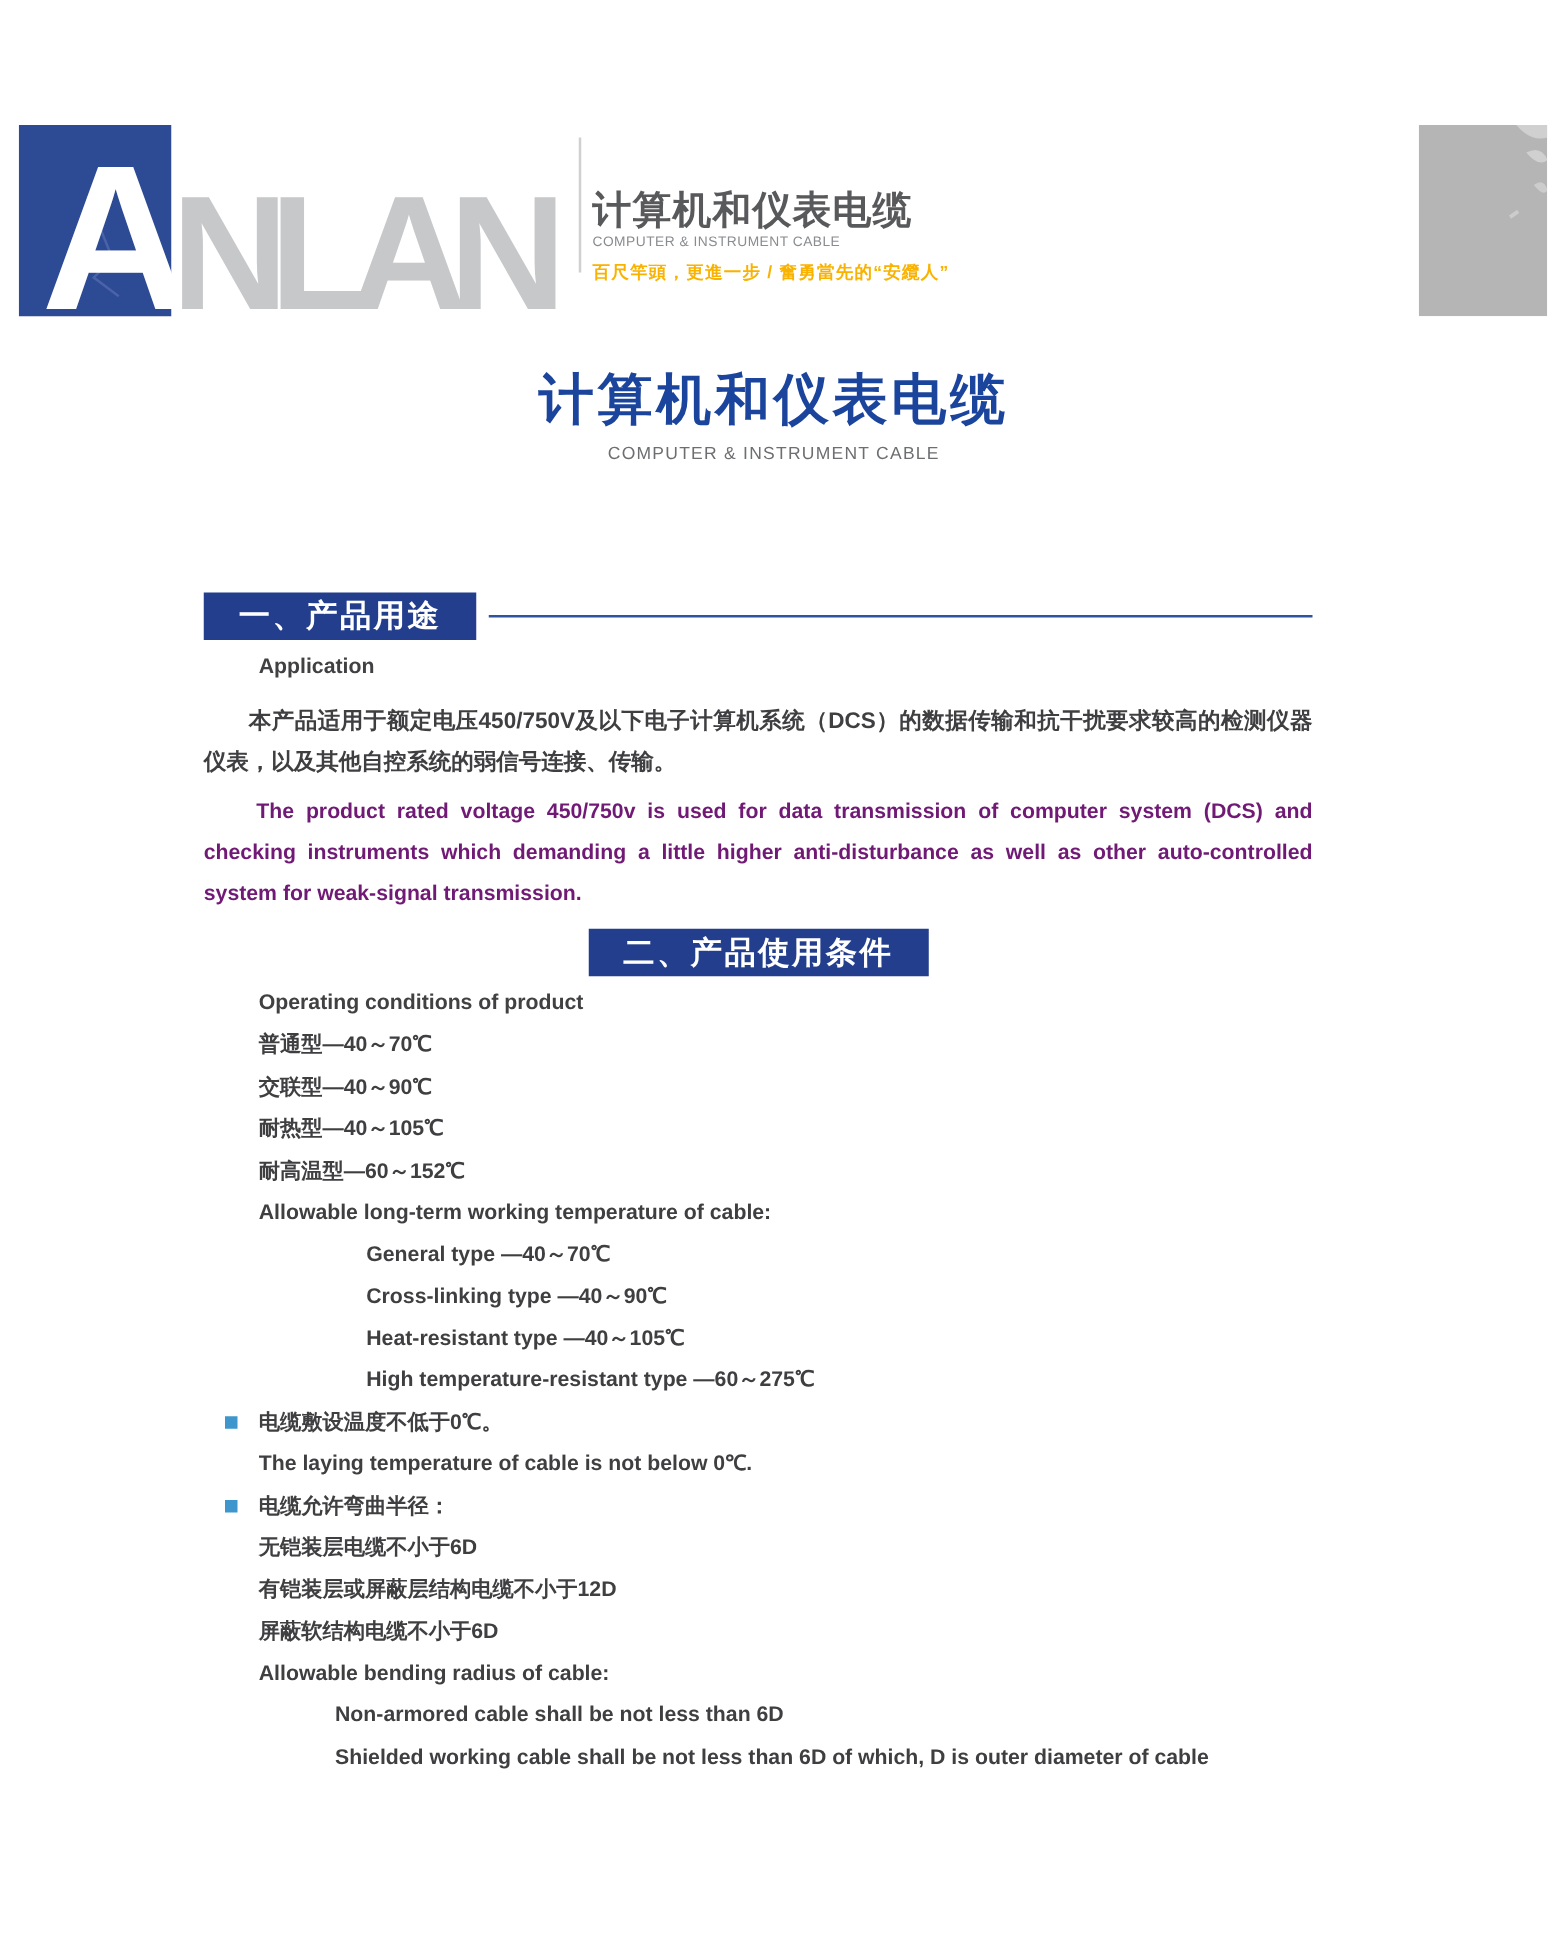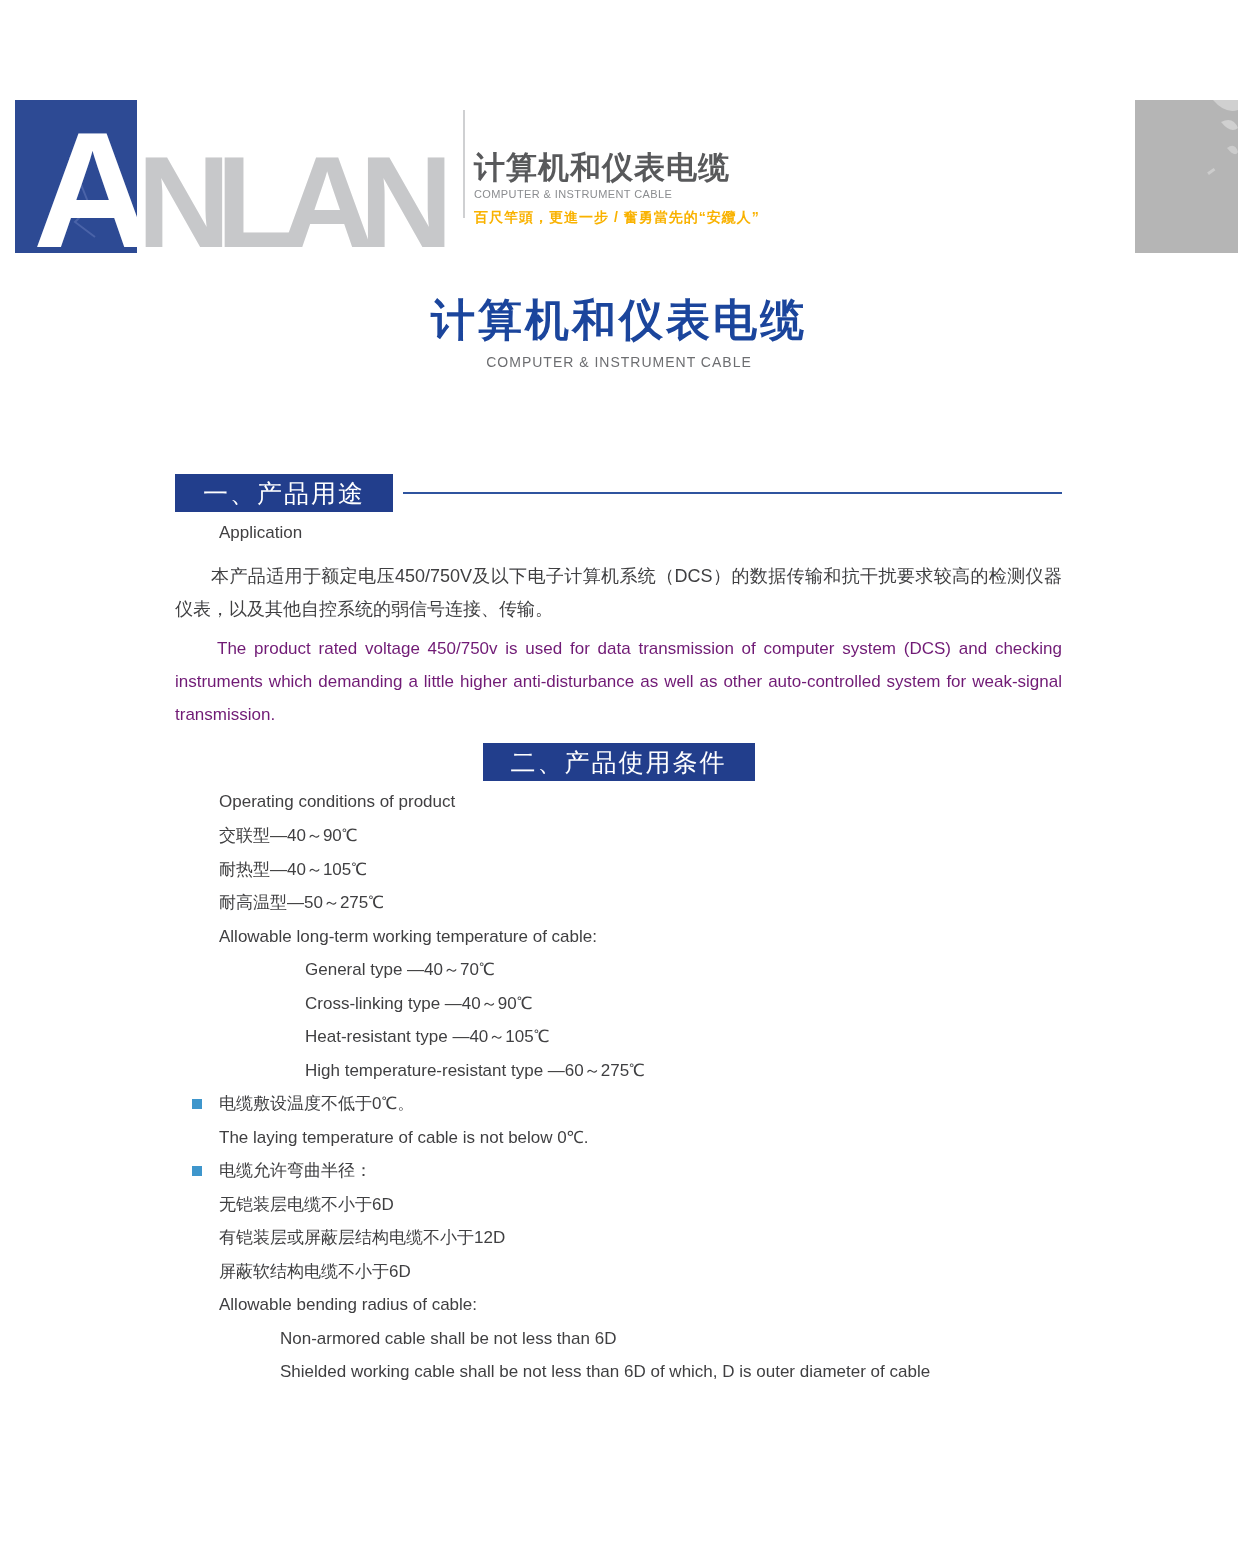--- a/index.html
+++ b/index.html
@@ -20,7 +20,7 @@
   .hero-title{font-size:44px;font-weight:bold;color:#1b459c;letter-spacing:3px;line-height:56px;}
   .hero-sub{font-size:14px;color:#6d6e71;letter-spacing:1px;margin-top:6px;}
   
-  .content{position:absolute;left:12px;top:474px;width:1153px;}
+  .content{position:absolute;left:0;top:474px;width:1153px;font-weight:bold;}
   .inner{margin:0 103px 0 163px;}
   .sec-head{display:flex;align-items:center;}
   .sec-box{

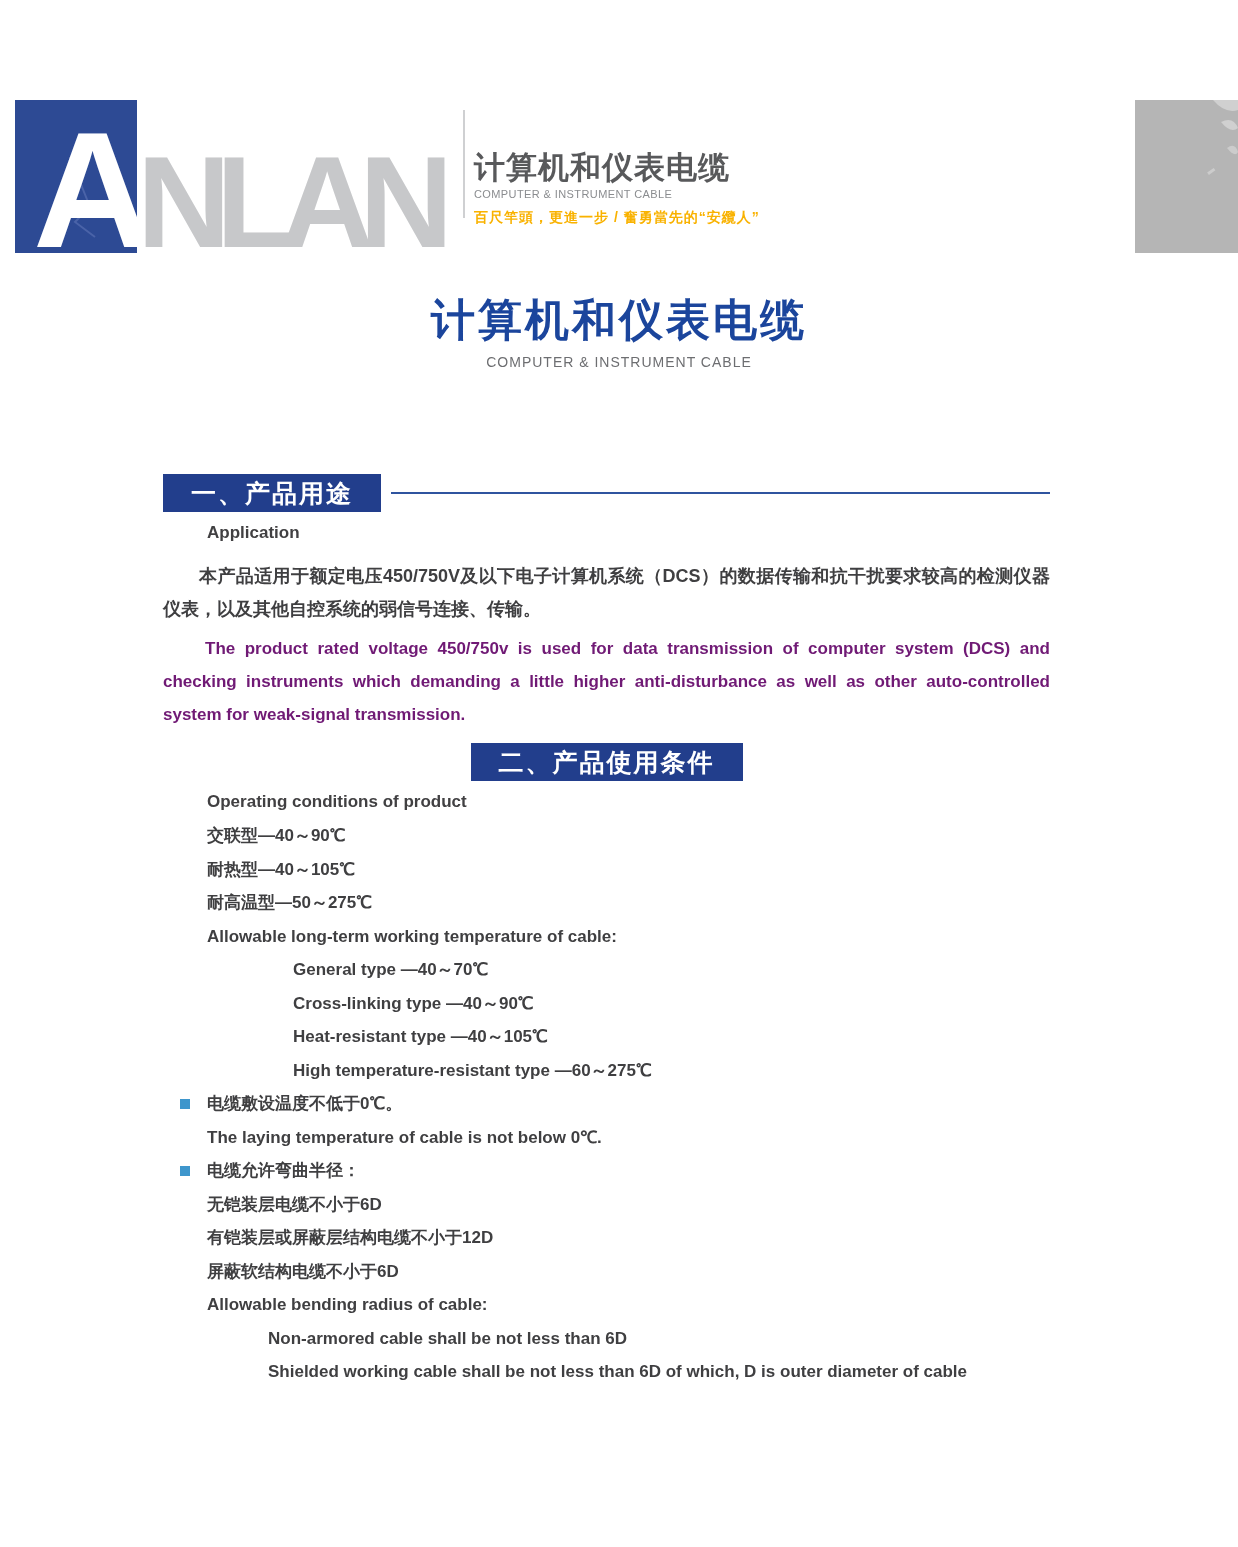--- a/index.html
+++ b/index.html
@@ -91,6 +91,7 @@
       <div class="sec-sub">Operating conditions of product</div>
 
       <div class="list">
+        <div class="row"><span>普通型—40～70℃</span></div>
         <div class="row"><span>交联型—40～90℃</span></div>
         <div class="row"><span>耐热型—40～105℃</span></div>
         <div class="row"><span>耐高温型—50～275℃</span></div>

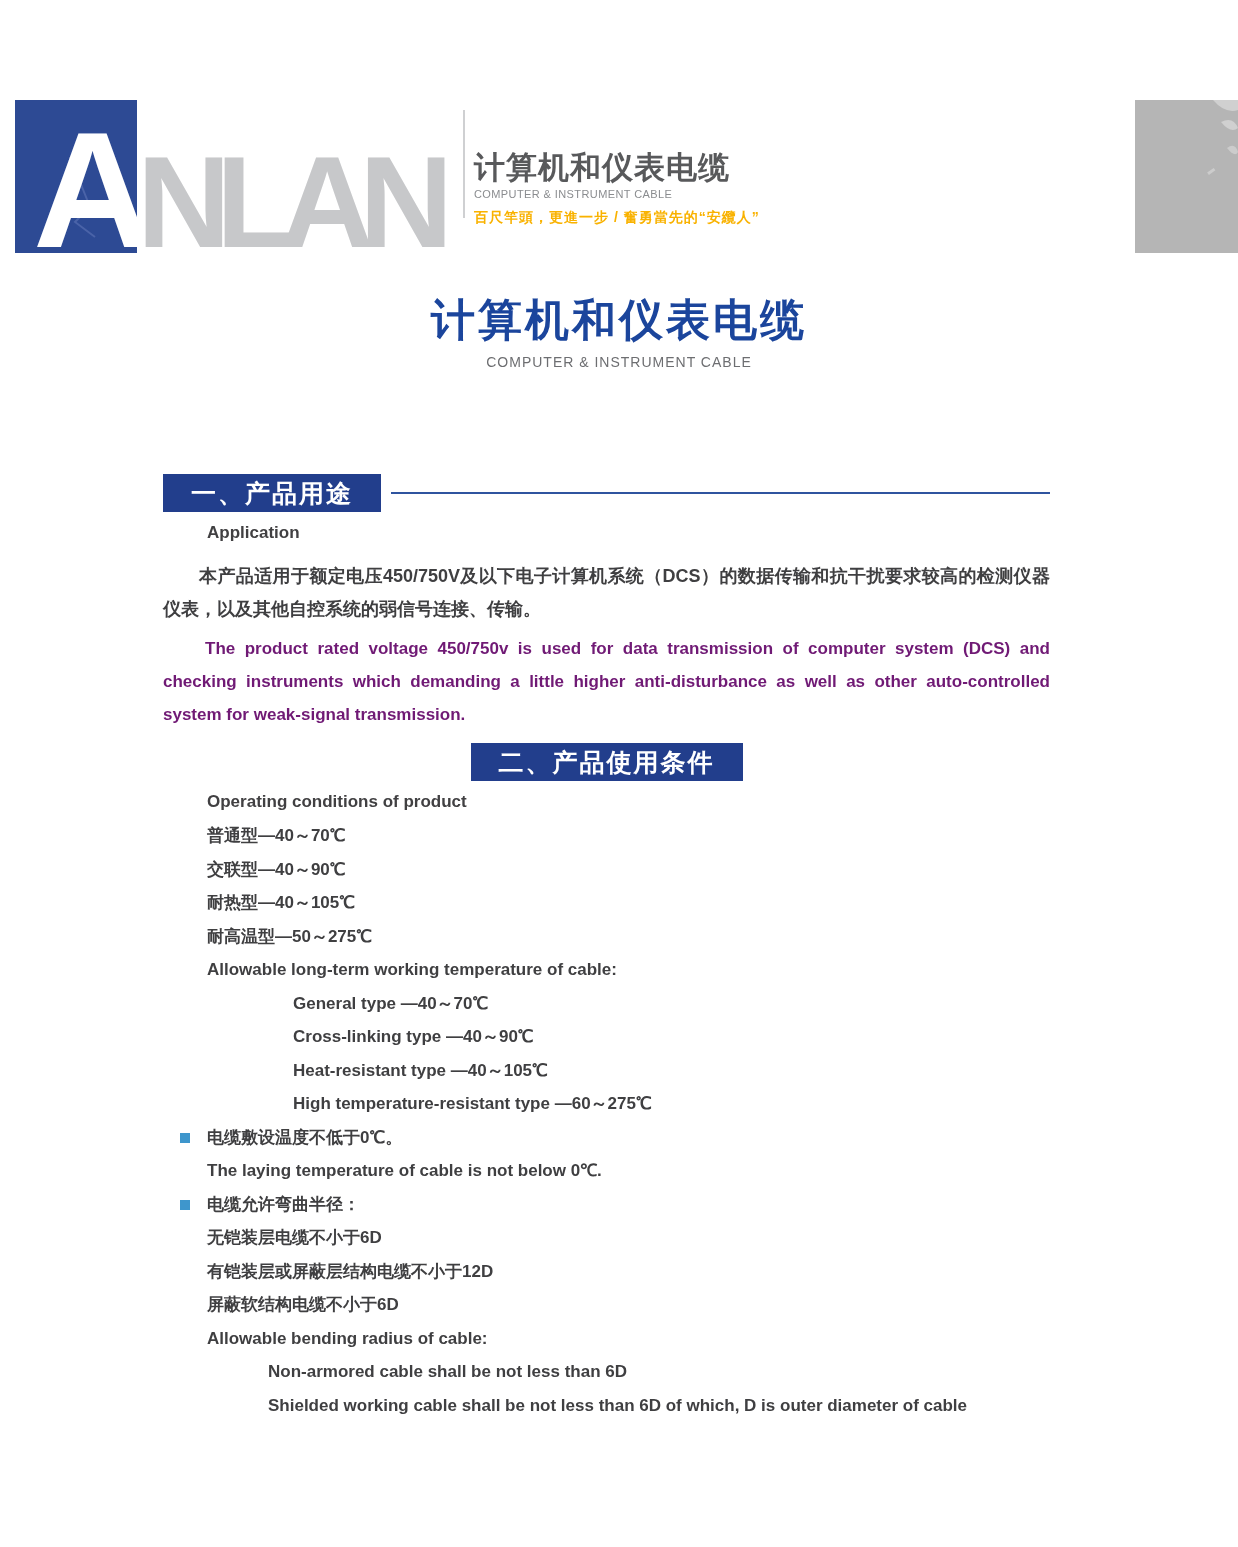--- a/index.html
+++ b/index.html
@@ -94,7 +94,7 @@
         <div class="row"><span>普通型—40～70℃</span></div>
         <div class="row"><span>交联型—40～90℃</span></div>
         <div class="row"><span>耐热型—40～105℃</span></div>
-        <div class="row"><span>耐高温型—50～275℃</span></div>
+        <div class="row"><span>耐高温型—60～152℃</span></div>
         <div class="row"><span>Allowable long-term working temperature of cable:</span></div>
         <div class="row i1"><span>General type —40～70℃</span></div>
         <div class="row i1"><span>Cross-linking type —40～90℃</span></div>

